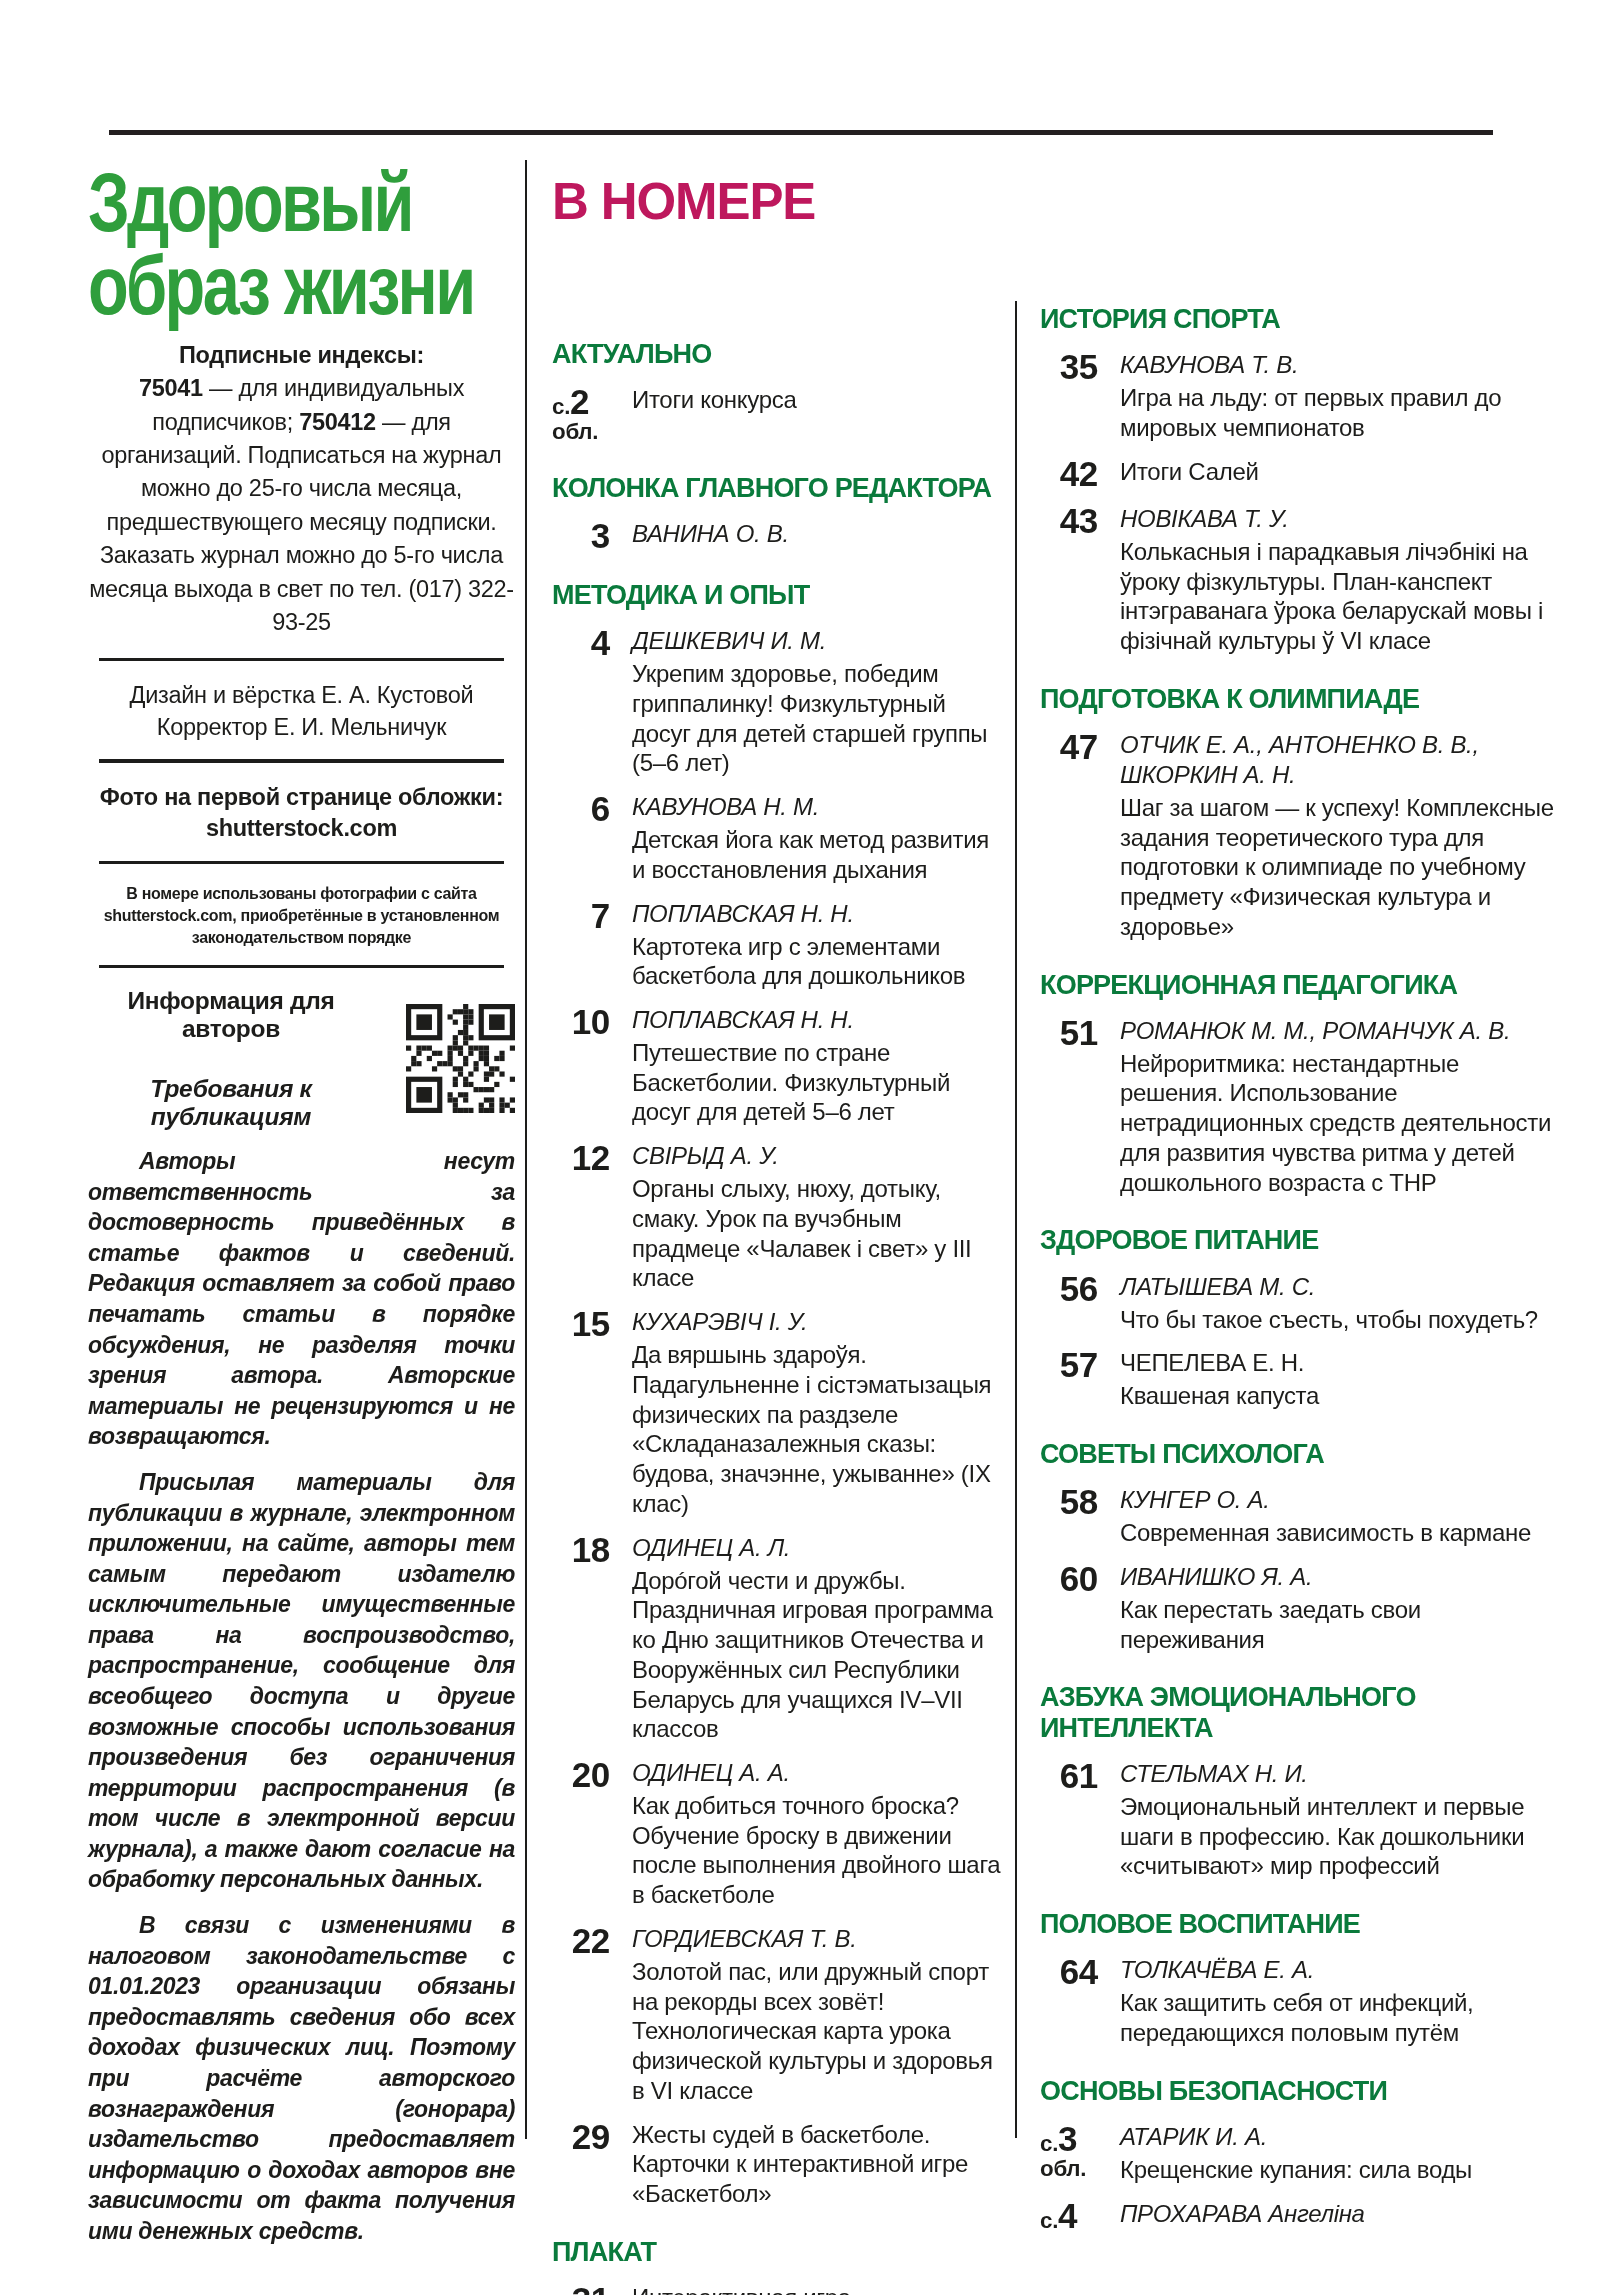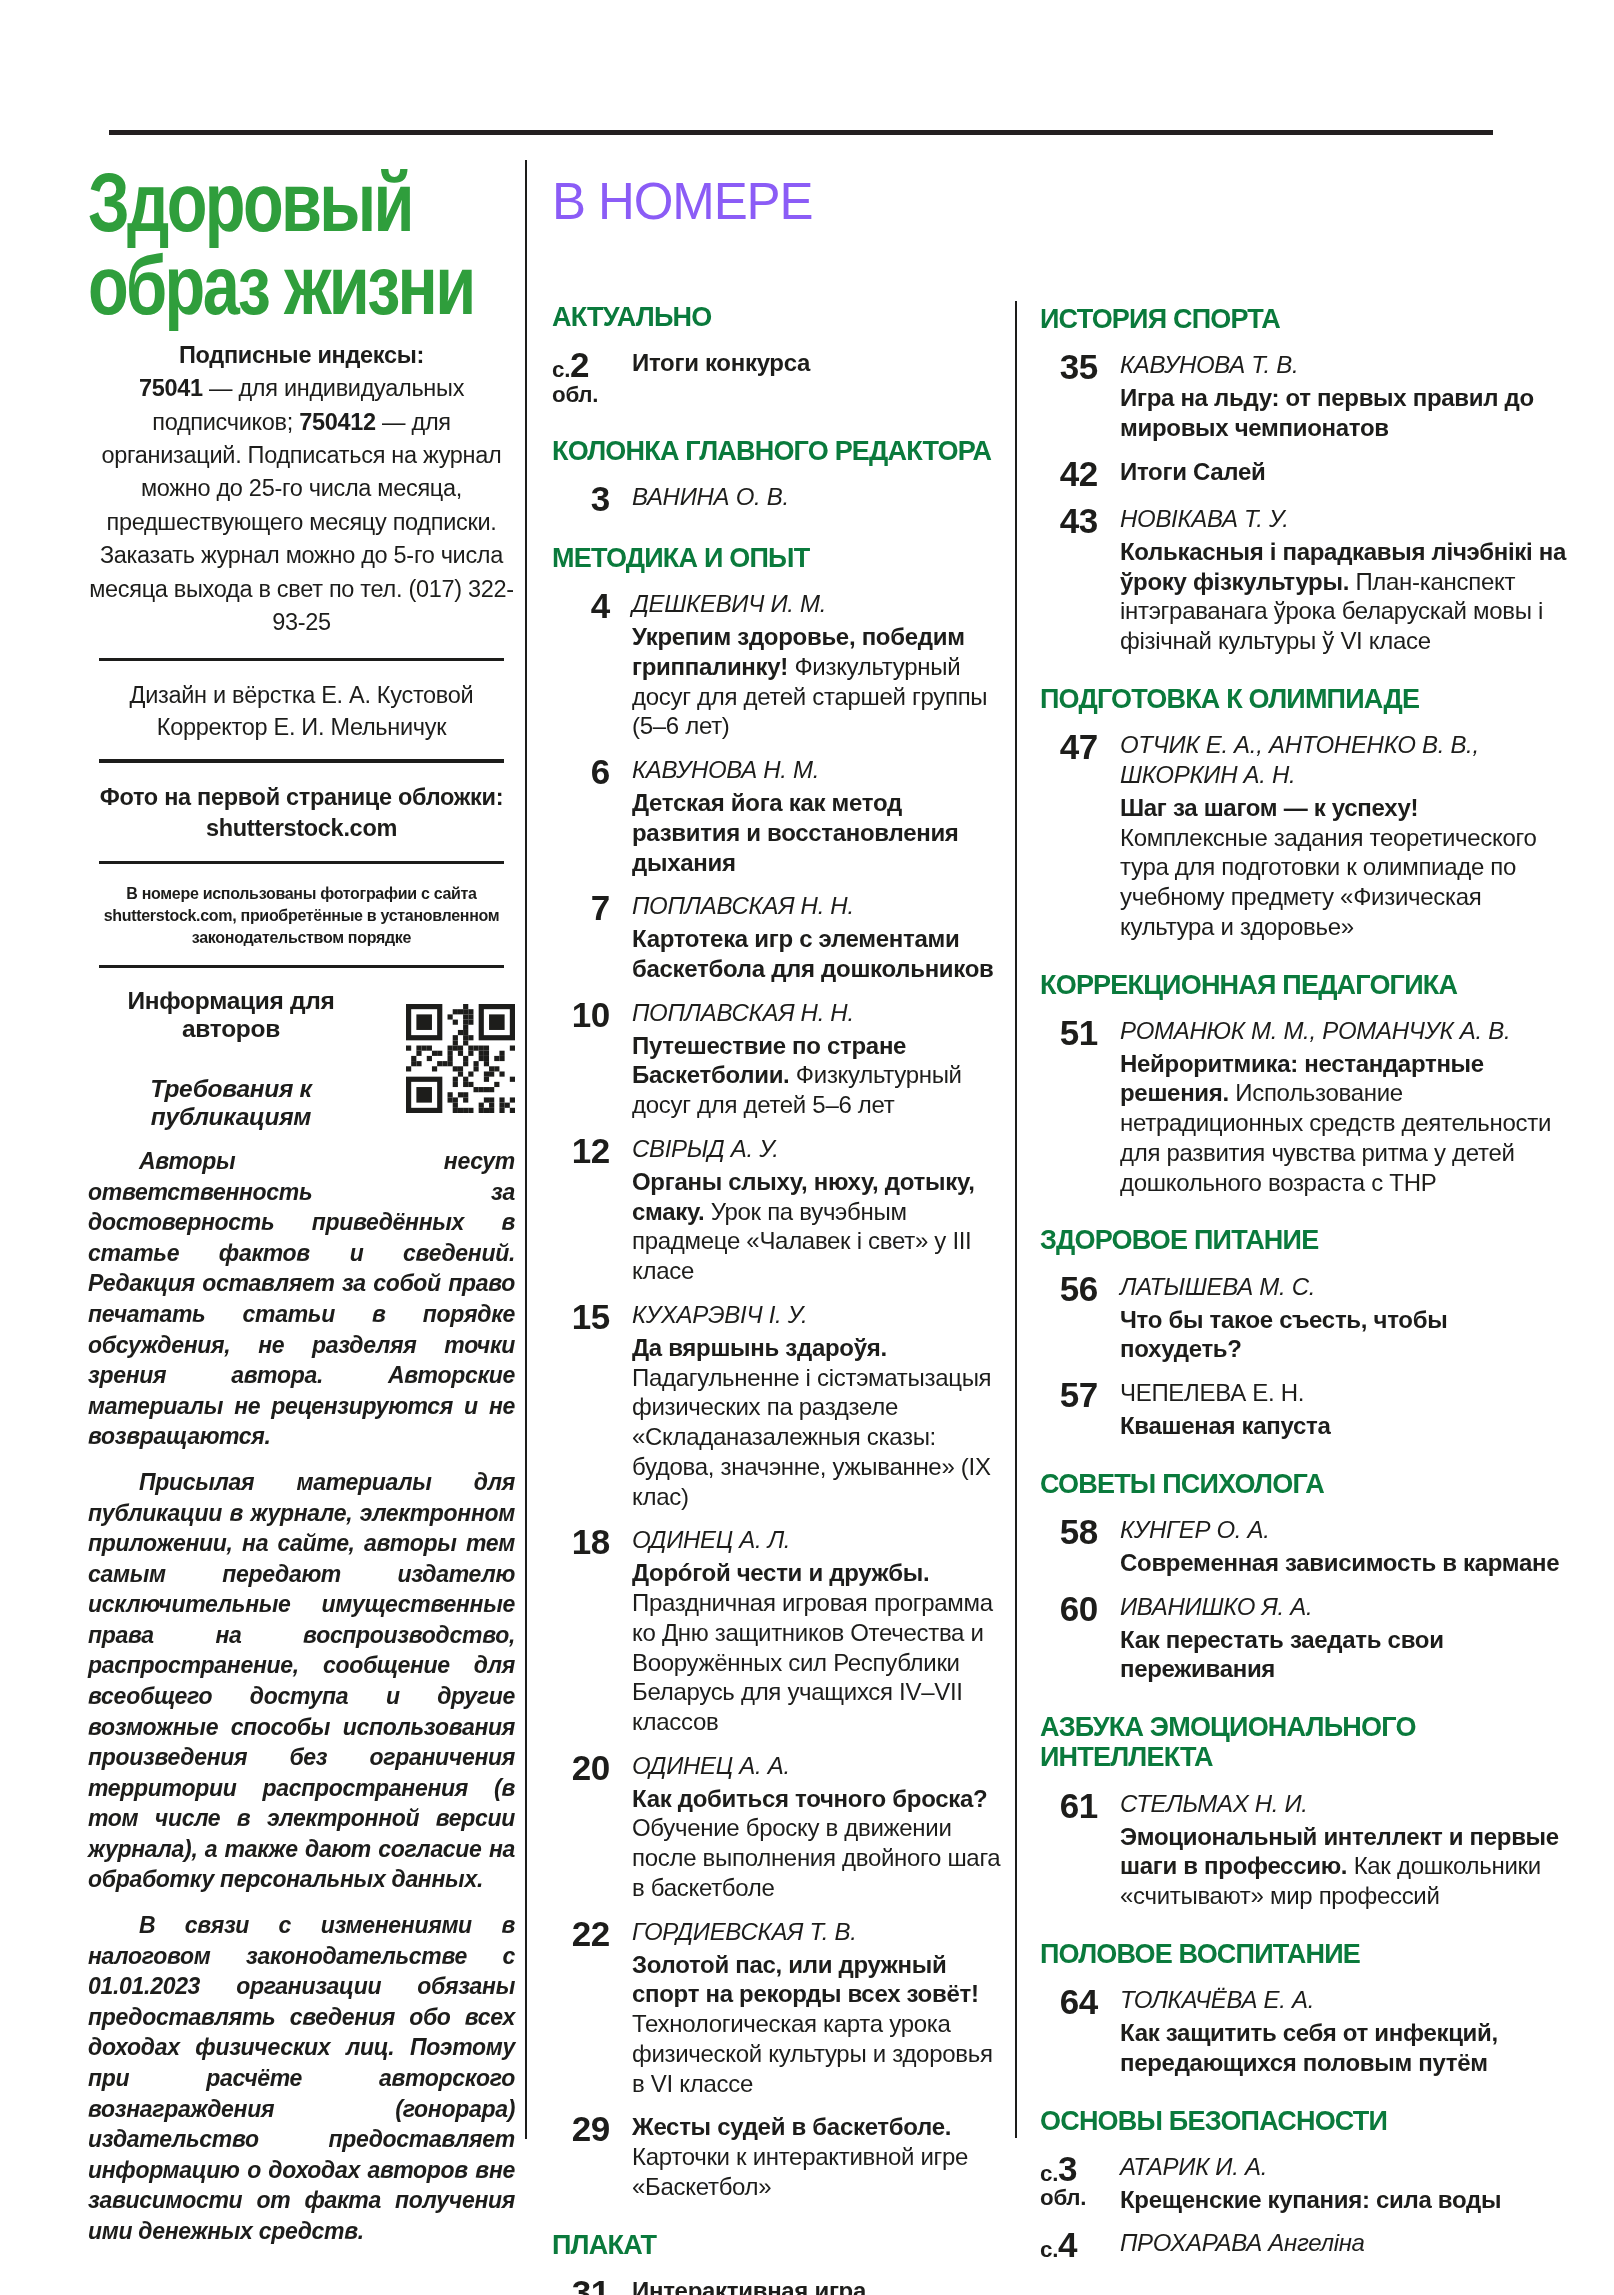--- a/index.html
+++ b/index.html
@@ -31,7 +31,7 @@
   
   .col-mid{position:absolute;left:552px;top:176px;width:451px;}
   .col-right{position:absolute;left:1040px;top:304px;width:528px;}
-  .toc-title{color:#8b5cf6;font-size:51px;font-weight:400;letter-spacing:-1.1px;margin:0 0 75px 0;line-height:1;}
+  .toc-title{color:#be185d;font-size:51px;font-weight:700;letter-spacing:-1.1px;margin:0 0 112px 0;line-height:1;}
   .sec-heading{color:#0a7a3c;font-size:27px;font-weight:800;letter-spacing:-0.8px;line-height:1.12;
                margin:28px 0 16px 0;}
   .sec-heading:first-child{margin-top:0;}

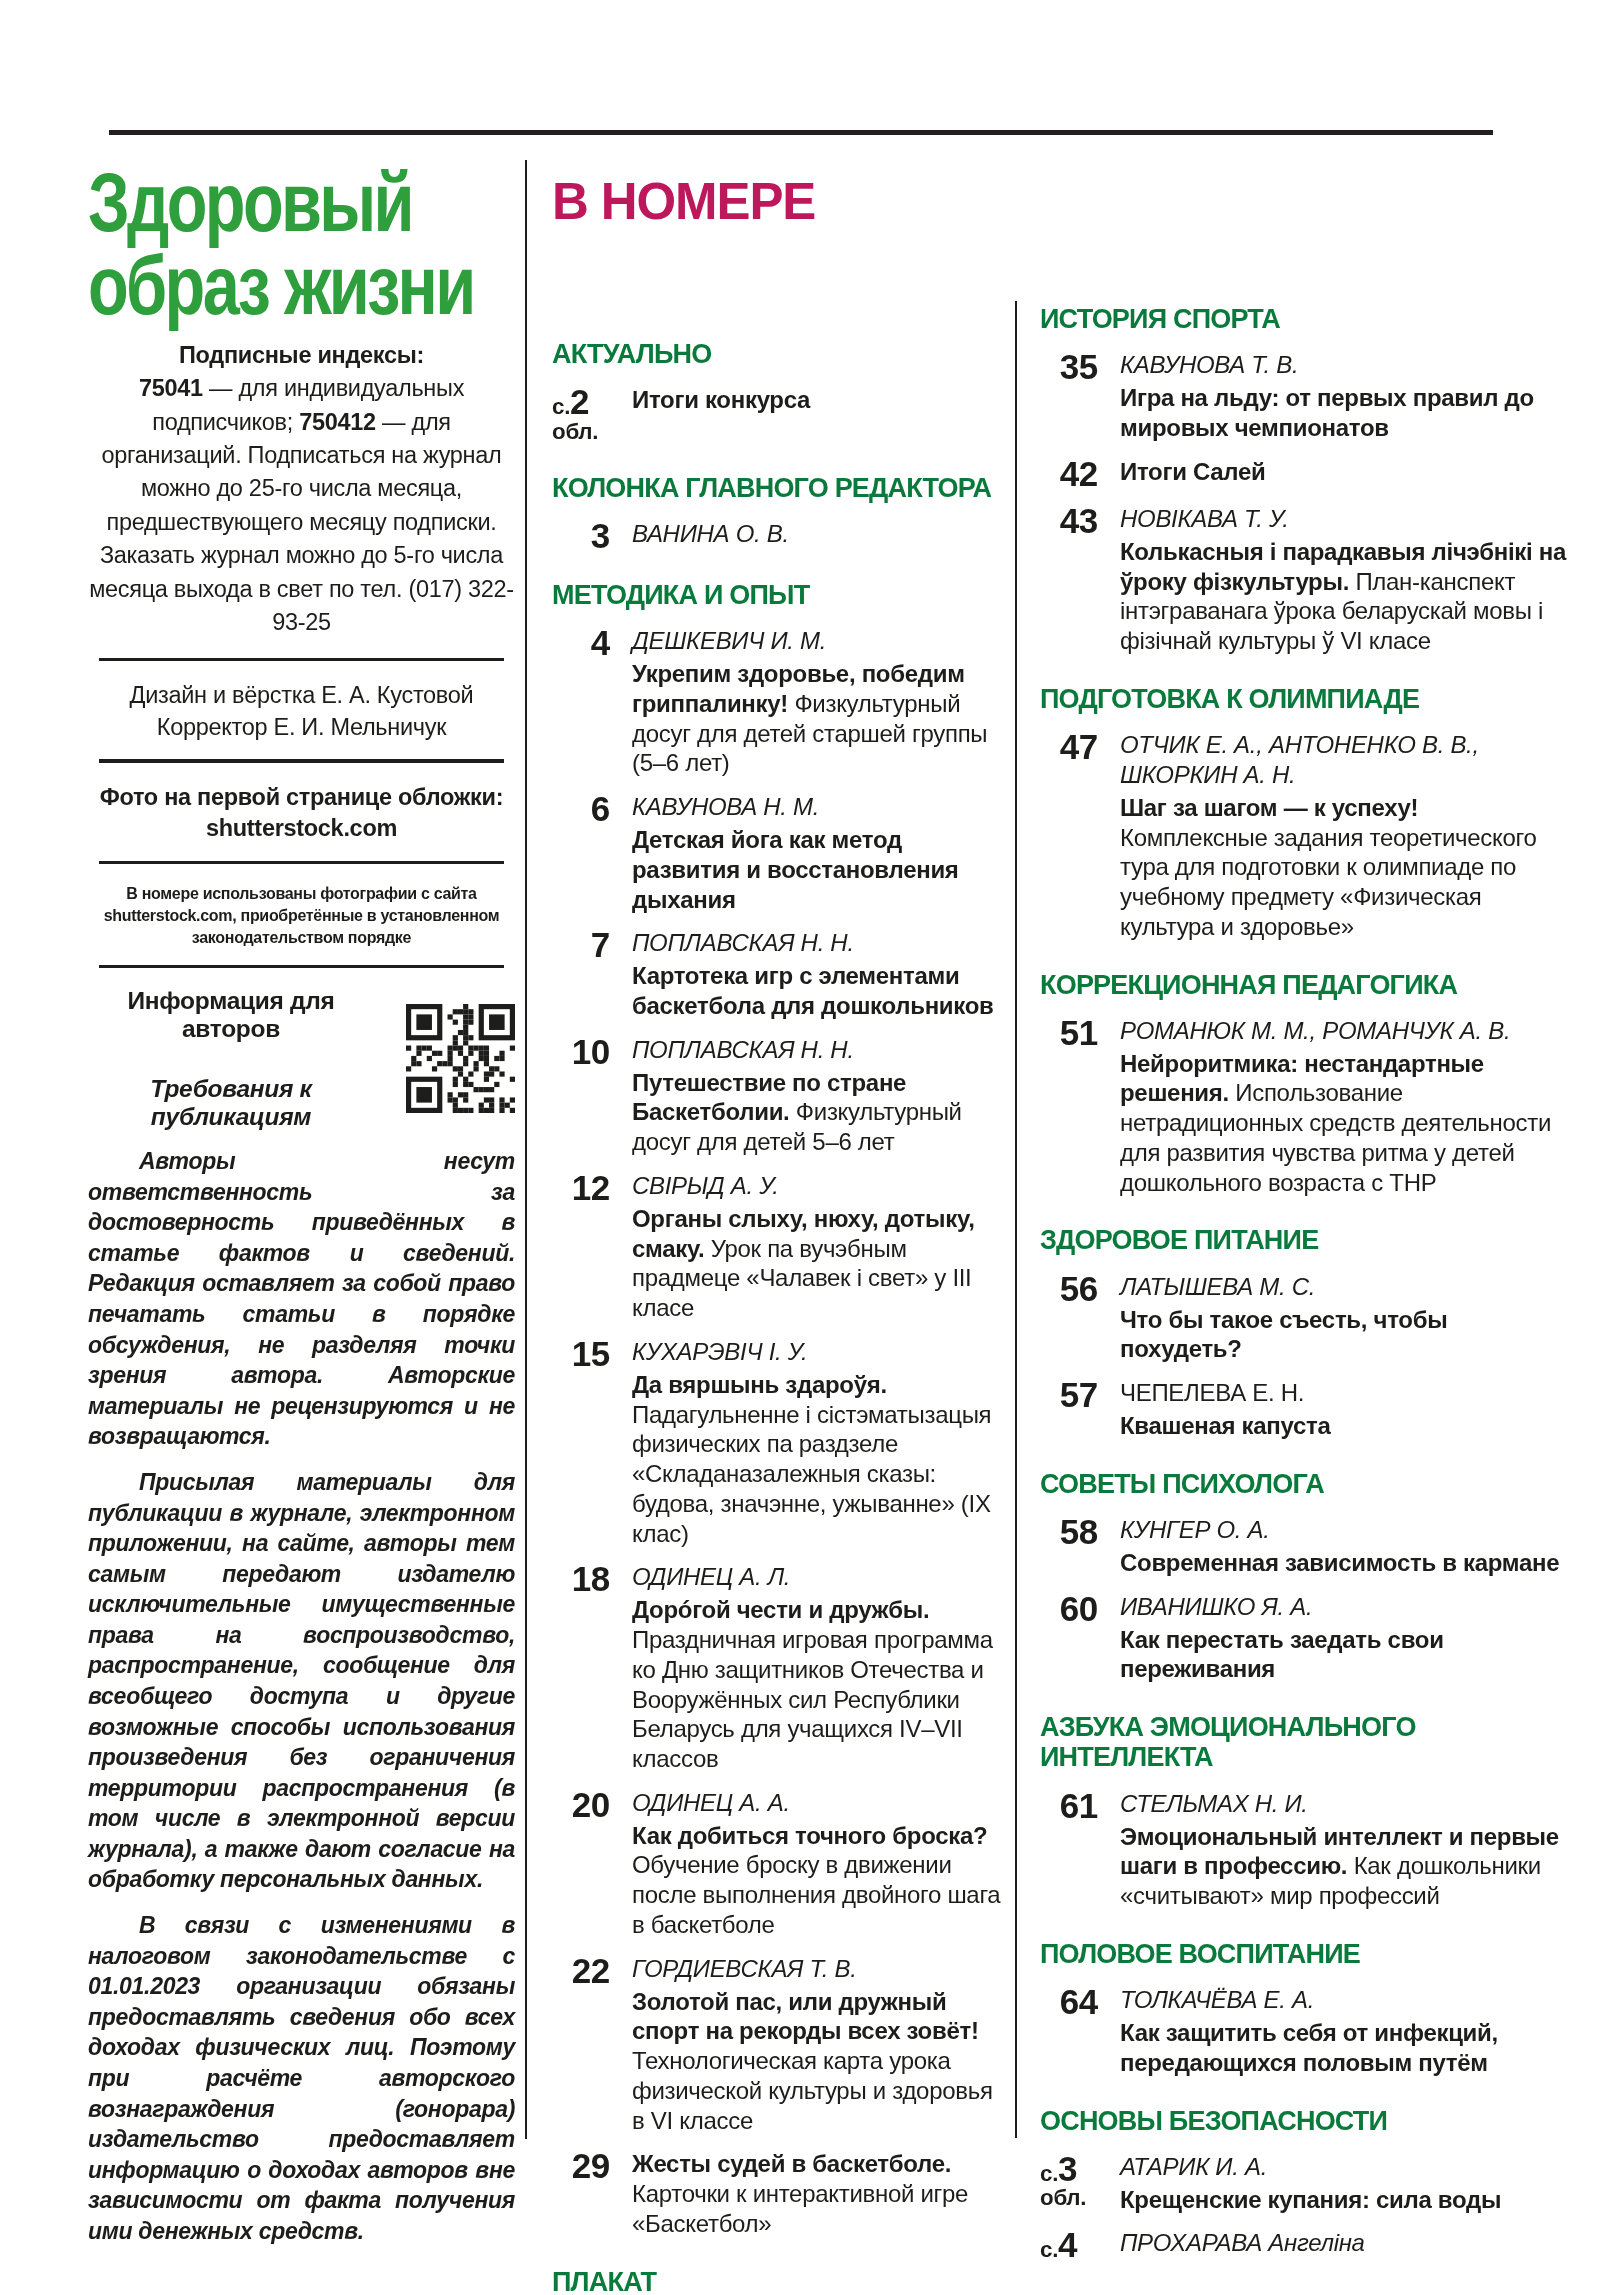--- a/index.html
+++ b/index.html
@@ -45,7 +45,7 @@
   .etext{flex:1;font-size:24px;line-height:1.24;}
   .author{font-style:italic;margin-bottom:3.2px;}
   .author.up{font-style:normal;}
-  .etitle{font-weight:700;text-align:right;}
+  .etitle{font-weight:400;text-align:right;}
   .ebody{margin:0;}
   [data-name$="-icon"]{display:inline-block;}
 </style>

